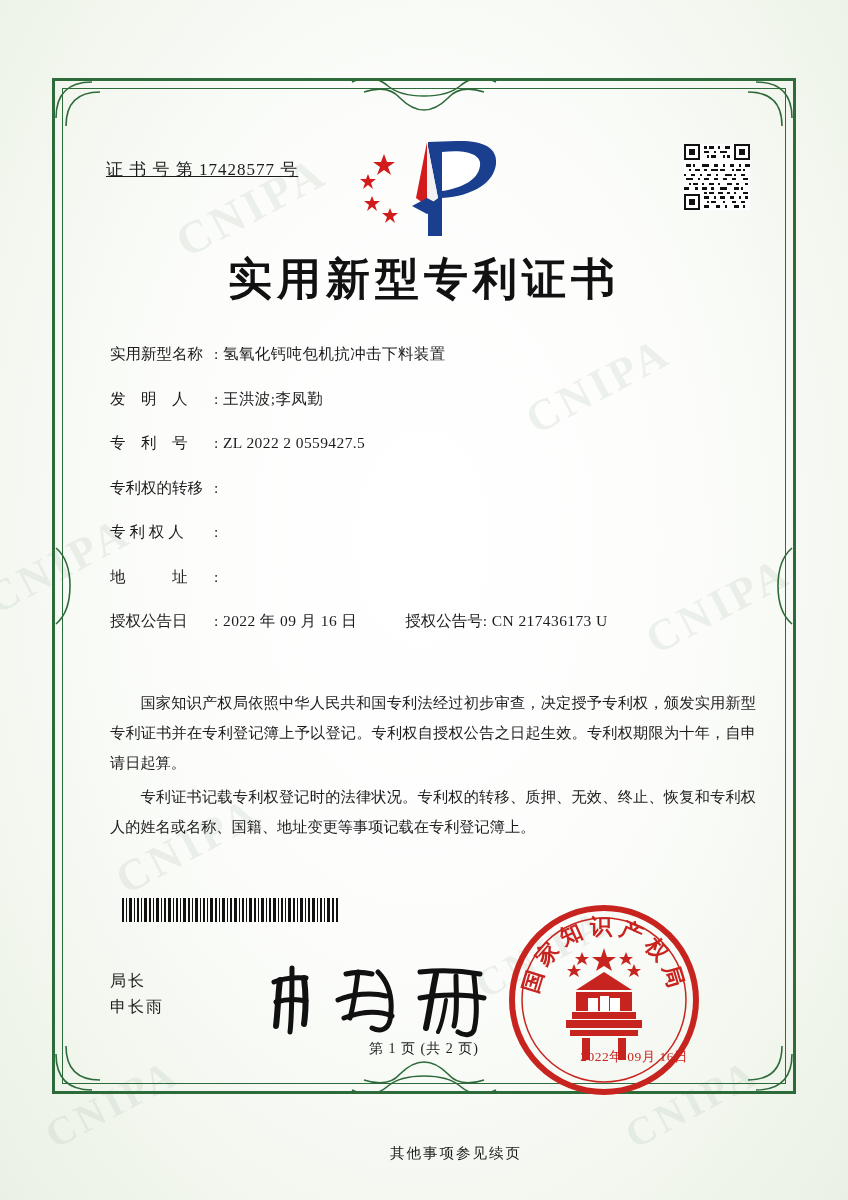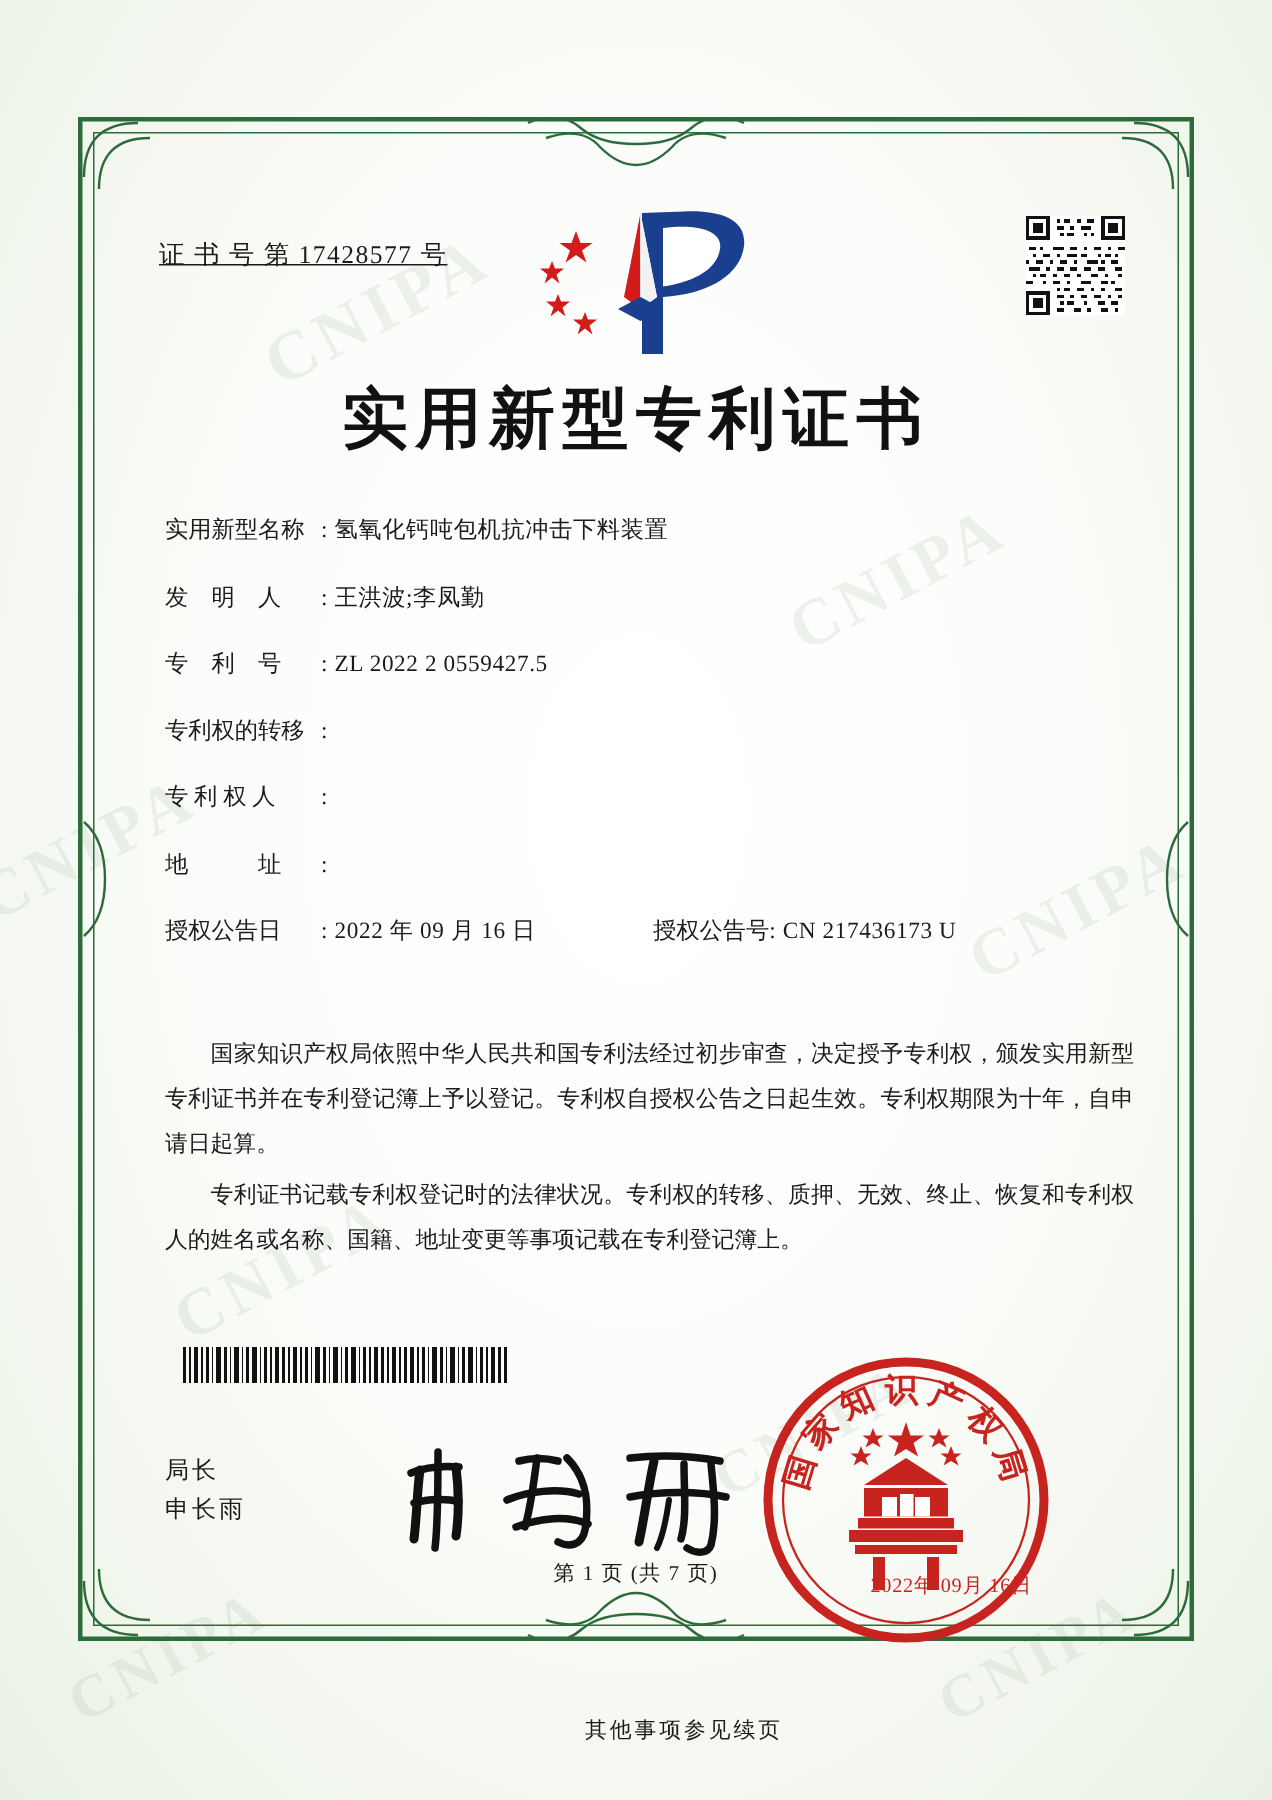--- a/index.html
+++ b/index.html
@@ -140,7 +140,7 @@
   }
   .field-row.split .field-value { flex: 0 0 auto; }
   .field-label2 {
-    margin-left: 78px;
+    margin-left: 48px;
     white-space: pre;
     text-align: center;
   }

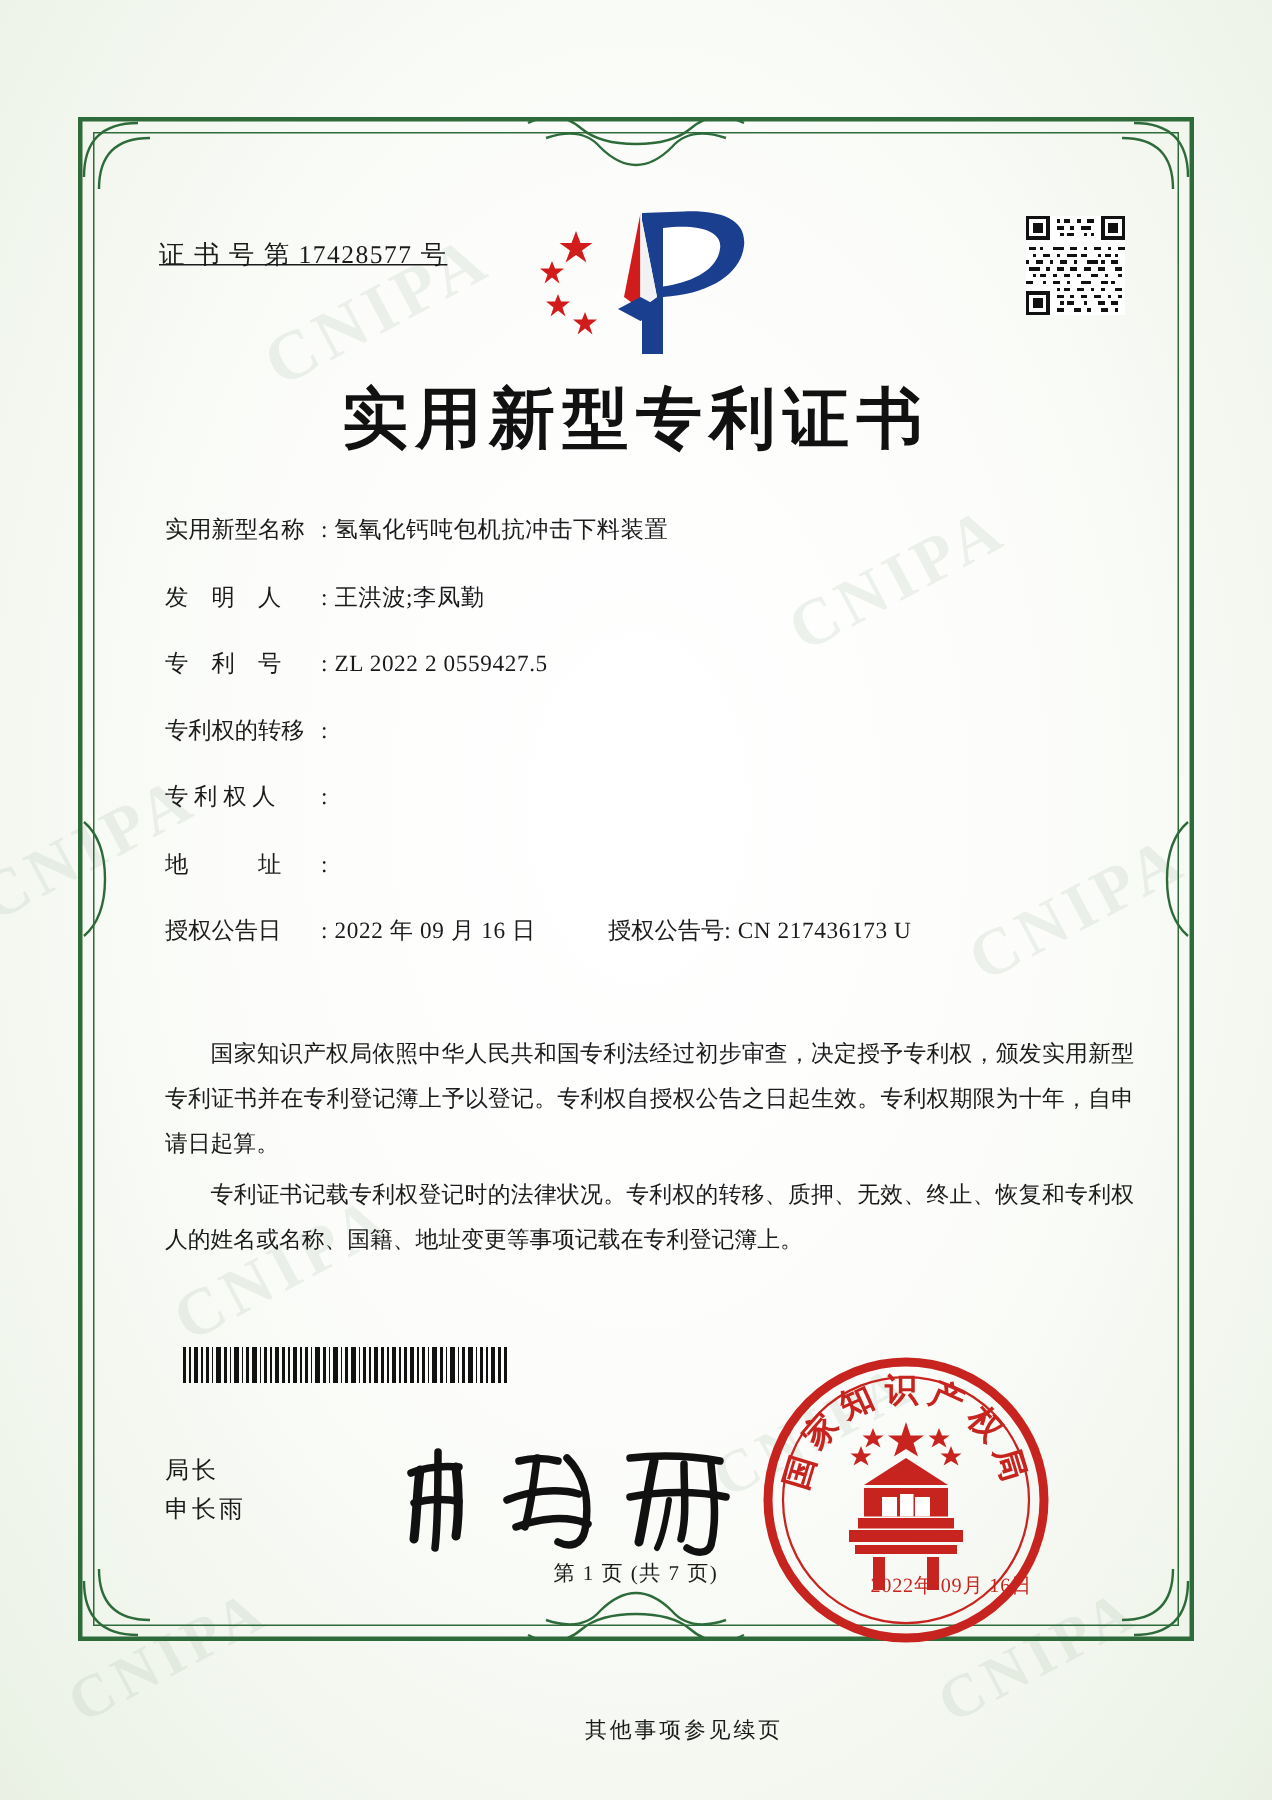--- a/index.html
+++ b/index.html
@@ -558,7 +558,7 @@
     </svg>
     <div class="seal-date">2022年 09月 16日</div>
 
-    <div class="page-num">第 1 页 (共 7 页)</div>
+    <div class="page-num">第 1 页 (共 2 页)</div>
   </div>
 
   <div class="footer-note">其他事项参见续页</div>

